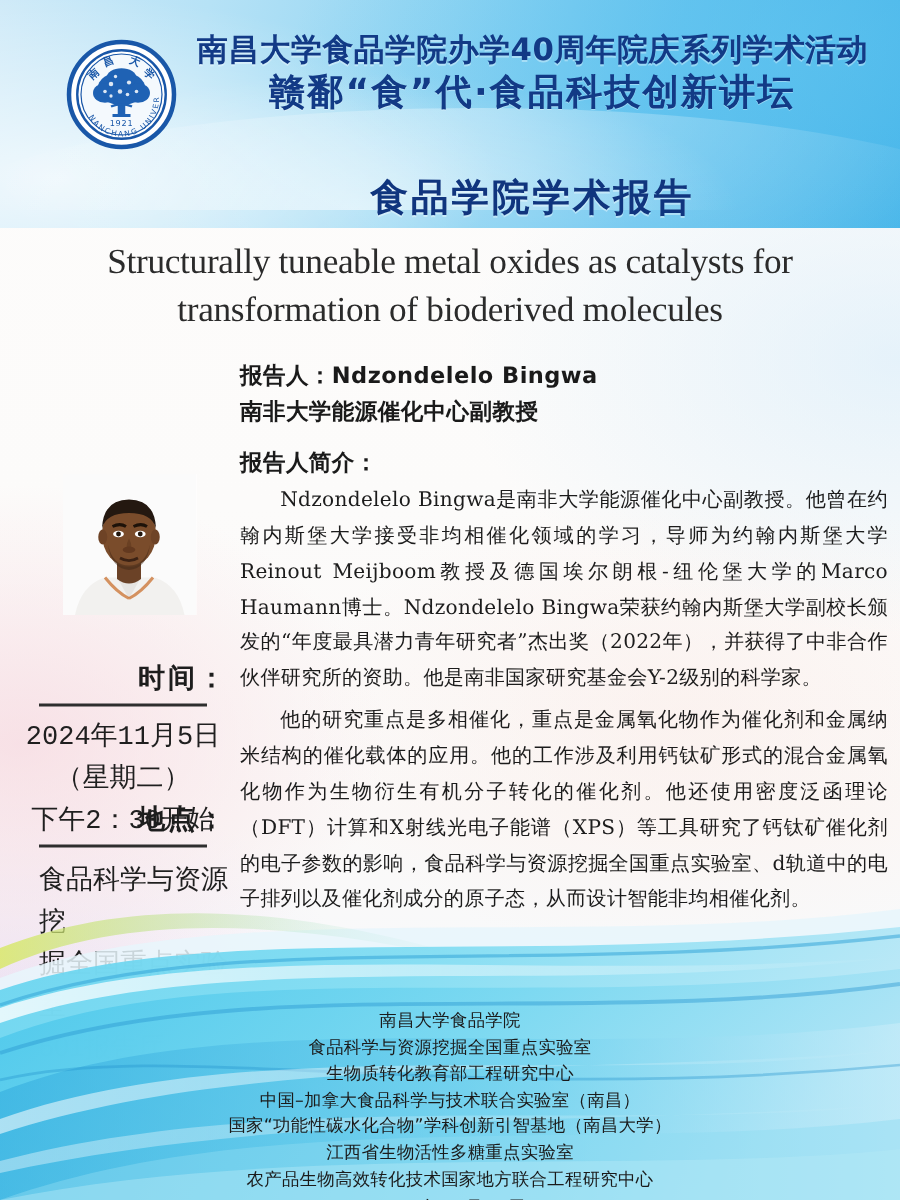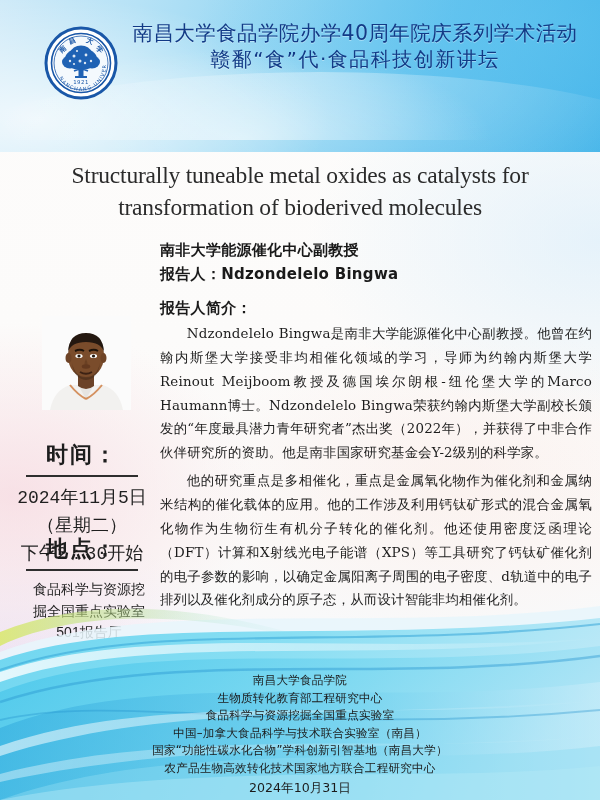--- a/index.html
+++ b/index.html
@@ -41,7 +41,7 @@
   #bannerText{position:absolute;left:120px;top:22px;width:470px;text-align:center;}
   .bline1,.bline2{
     font-family:"DejaVu Sans","Liberation Sans",sans-serif;
-    color:#123a86;font-weight:normal;line-height:1.16;
+    color:#123a86;font-weight:bold;line-height:1.16;
     text-shadow:0 1px 0 rgba(255,255,255,.35);
   }
   .bline1{font-size:20.5px;letter-spacing:.4px;}

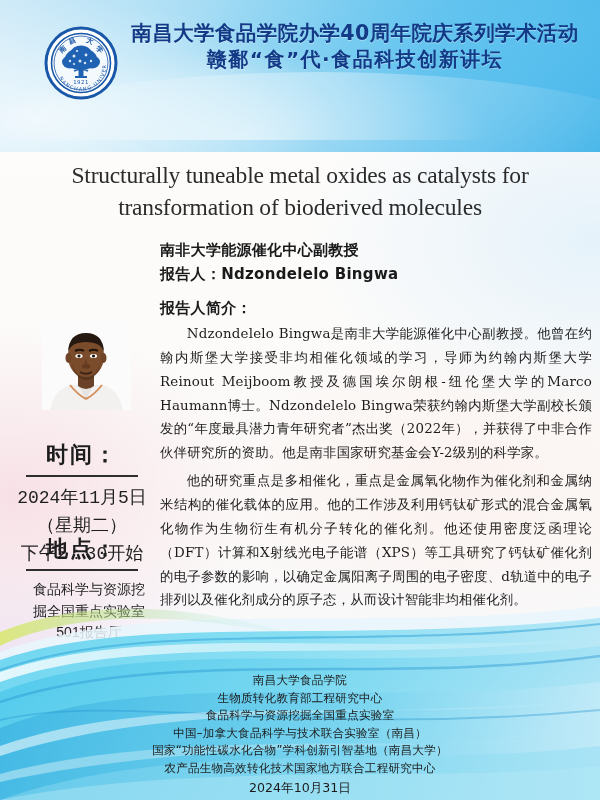--- a/index.html
+++ b/index.html
@@ -45,7 +45,7 @@
     text-shadow:0 1px 0 rgba(255,255,255,.35);
   }
   .bline1{font-size:20.5px;letter-spacing:.4px;}
-  .bline2{font-size:20px;letter-spacing:1.5px;margin-top:2px;}
+  .bline2{font-size:24px;letter-spacing:1.5px;margin-top:2px;}
   .bline3{
     font-family:"DejaVu Sans","Liberation Sans",sans-serif;
     color:#10357e;font-weight:bold;font-size:25px;letter-spacing:2px;

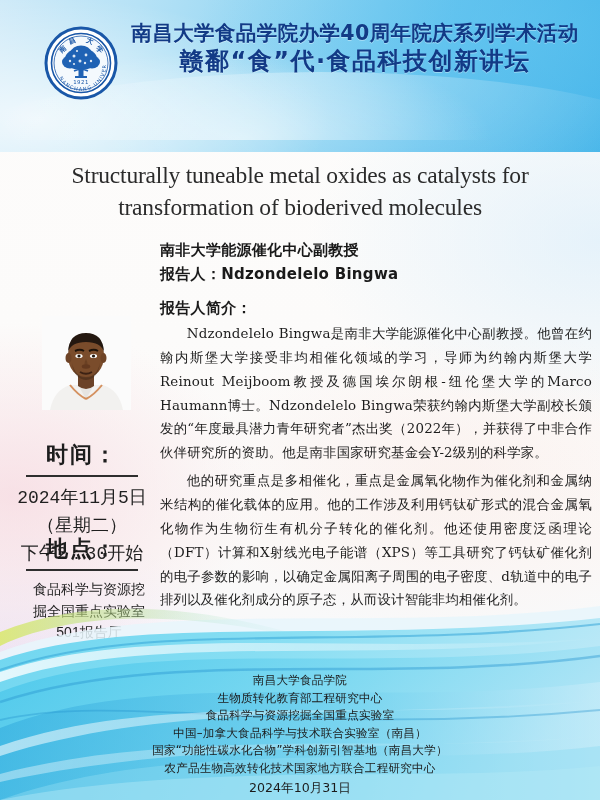--- a/index.html
+++ b/index.html
@@ -182,6 +182,7 @@
       <div class="bline1">南昌大学食品学院办学40周年院庆系列学术活动</div>
       <div class="bline2">赣鄱“食”代·食品科技创新讲坛</div>
     </div>
+    <div class="bline3" style="position:absolute;left:120px;top:104px;width:470px;">食品学院学术报告</div>
   </div>
 
   <div id="engTitle">Structurally tuneable metal oxides as catalysts for transformation of bioderived molecules</div>

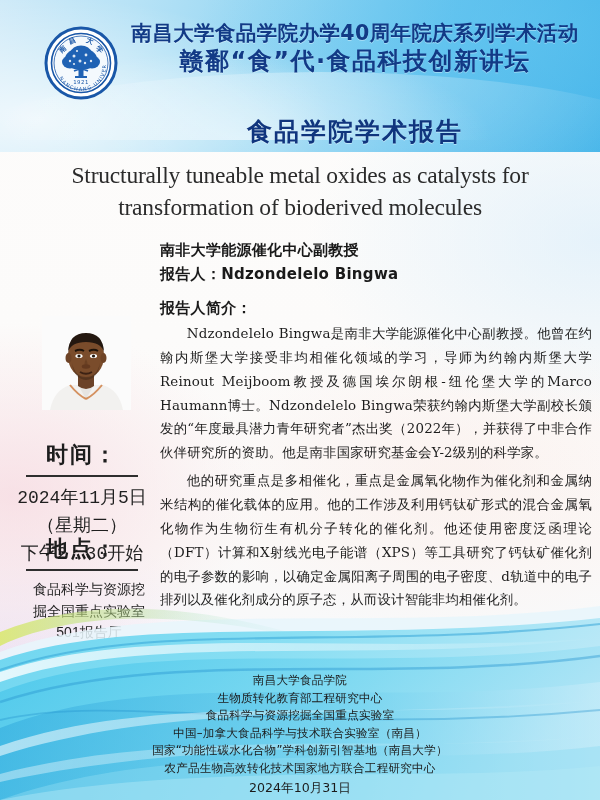--- a/index.html
+++ b/index.html
@@ -239,8 +239,8 @@
   </div>
 
   <div id="speakerBox">
+    <div class="spkLine">报告人：Ndzondelelo Bingwa</div>
     <div class="spkLine">南非大学能源催化中心副教授</div>
-    <div class="spkLine">报告人：Ndzondelelo Bingwa</div>
   </div>
   <div id="bioLabel">报告人简介：</div>
 

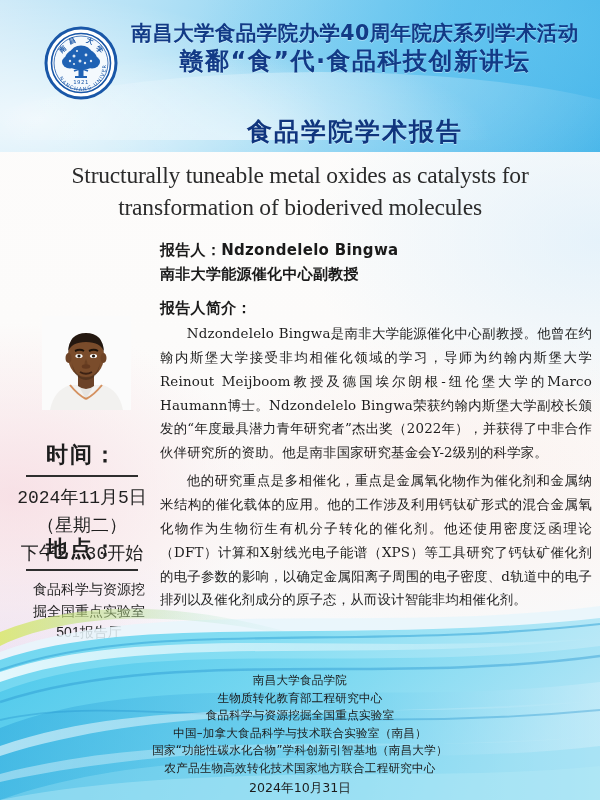--- a/index.html
+++ b/index.html
@@ -71,8 +71,8 @@
   .sideBlock{position:absolute;left:12px;width:140px;text-align:center;}
   .sideHead{
     font-family:"DejaVu Sans","Liberation Sans",sans-serif;
-    font-size:22px;font-weight:bold;color:#1d1d1d;letter-spacing:2px;
-    text-align:center;
+    font-size:18px;font-weight:bold;color:#1d1d1d;letter-spacing:2px;
+    text-align:right;
   }
   .sideRule{
     width:112px;height:2px;background:#2e2e2e;margin:5px auto 8px auto;

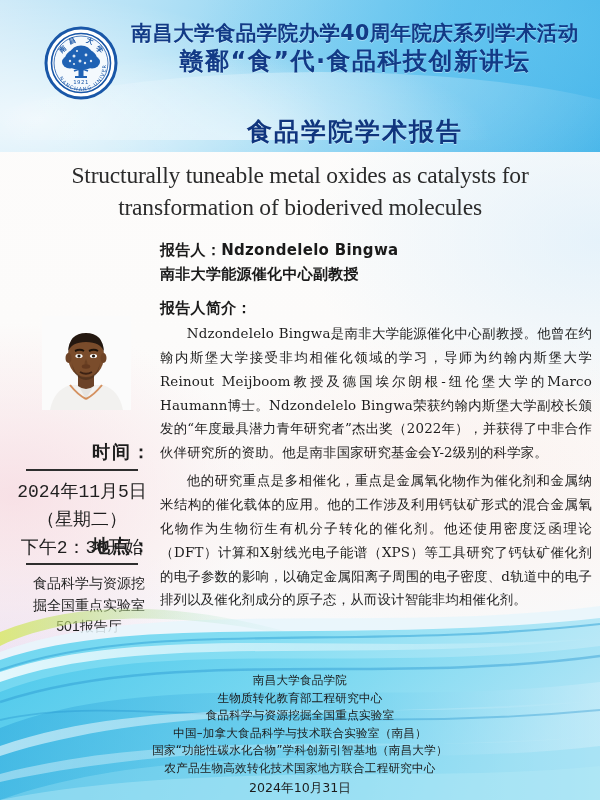--- a/index.html
+++ b/index.html
@@ -246,7 +246,7 @@
 
   <div id="bio">
     <p class="bioPara">Ndzondelelo Bingwa是南非大学能源催化中心副教授。他曾在约翰内斯堡大学接受非均相催化领域的学习，导师为约翰内斯堡大学Reinout Meijboom教授及德国埃尔朗根-纽伦堡大学的Marco Haumann博士。Ndzondelelo Bingwa荣获约翰内斯堡大学副校长颁发的“年度最具潜力青年研究者”杰出奖（2022年），并获得了中非合作伙伴研究所的资助。他是南非国家研究基金会Y-2级别的科学家。</p>
-    <p class="bioPara">他的研究重点是多相催化，重点是金属氧化物作为催化剂和金属纳米结构的催化载体的应用。他的工作涉及利用钙钛矿形式的混合金属氧化物作为生物衍生有机分子转化的催化剂。他还使用密度泛函理论（DFT）计算和X射线光电子能谱（XPS）等工具研究了钙钛矿催化剂的电子参数的影响，以确定金属阳离子周围的电子密度、d轨道中的电子排列以及催化剂成分的原子态，从而设计智能非均相催化剂。</p>
+    <p class="bioPara">他的研究重点是多相催化，重点是金属氧化物作为催化剂和金属纳米结构的催化载体的应用。他的工作涉及利用钙钛矿形式的混合金属氧化物作为生物衍生有机分子转化的催化剂。他还使用密度泛函理论（DFT）计算和X射线光电子能谱（XPS）等工具研究了钙钛矿催化剂的电子参数的影响，食品科学与资源挖掘全国重点实验室、d轨道中的电子排列以及催化剂成分的原子态，从而设计智能非均相催化剂。</p>
   </div>
 
   <div id="waves">

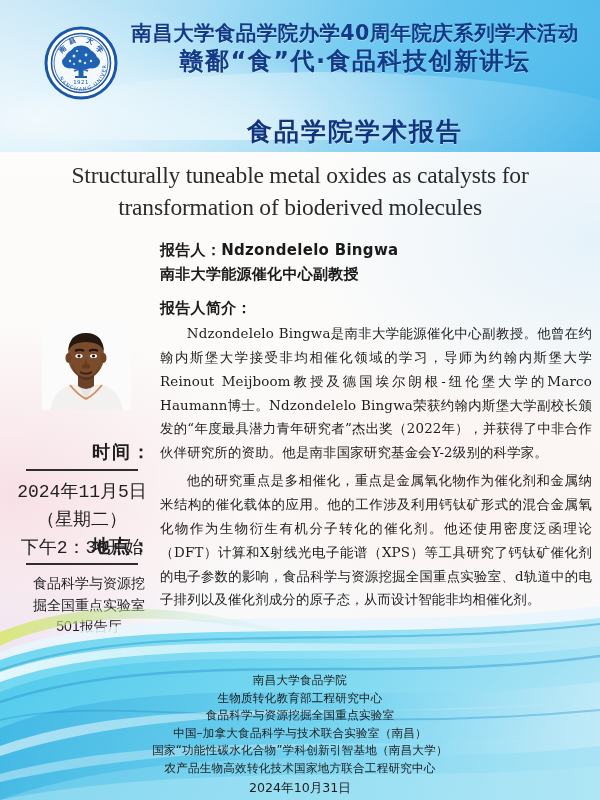--- a/index.html
+++ b/index.html
@@ -83,7 +83,7 @@
   }
   .sideBodyL{
     font-family:Liberation Sans, sans-serif;
-    font-size:14px;line-height:1.55;color:#1f1f1f;text-align:center;
+    font-size:18px;line-height:1.55;color:#1f1f1f;text-align:left;
     padding-left:14px;
   }
   #timeBlock{top:440px;}

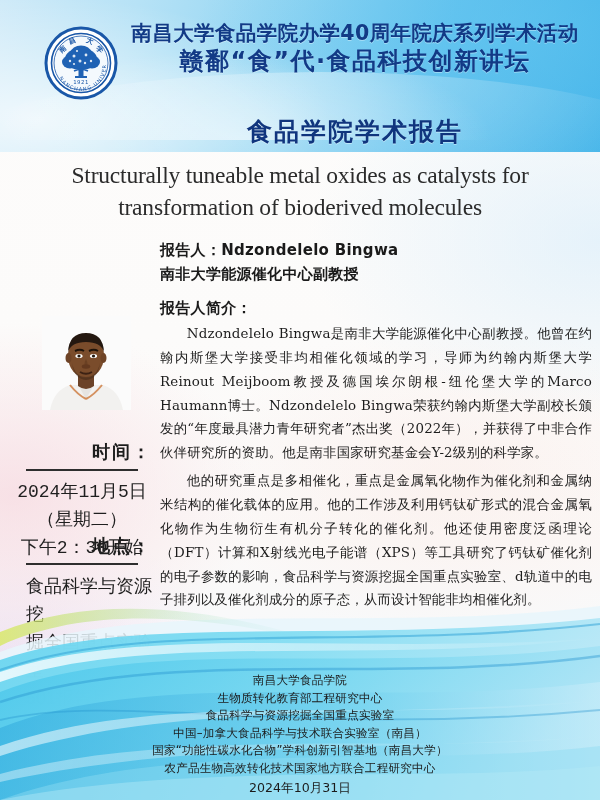--- a/index.html
+++ b/index.html
@@ -303,8 +303,8 @@
 
   <div id="footer">
     <div class="fline">南昌大学食品学院</div>
+    <div class="fline">食品科学与资源挖掘全国重点实验室</div>
     <div class="fline">生物质转化教育部工程研究中心</div>
-    <div class="fline">食品科学与资源挖掘全国重点实验室</div>
     <div class="fline">中国–加拿大食品科学与技术联合实验室（南昌）</div>
     <div class="fline">国家“功能性碳水化合物”学科创新引智基地（南昌大学）</div>
     <div class="fline">农产品生物高效转化技术国家地方联合工程研究中心</div>

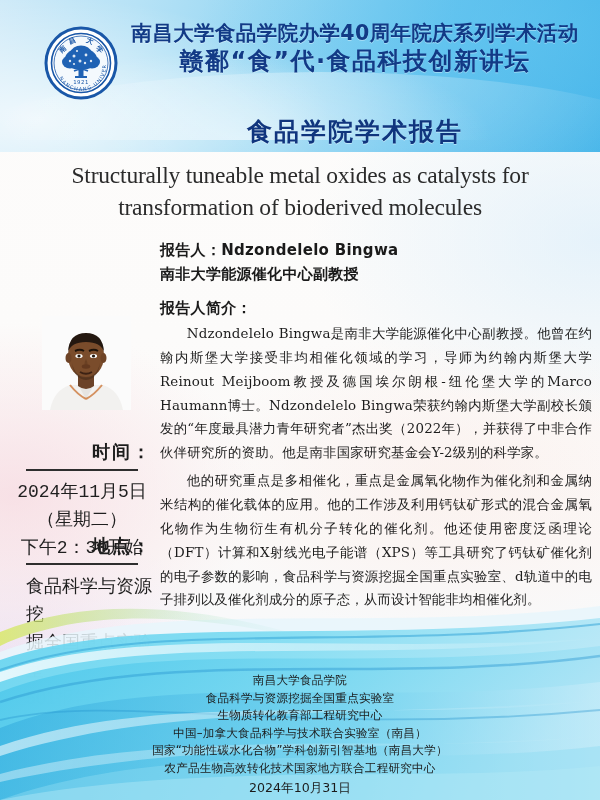--- a/index.html
+++ b/index.html
@@ -307,6 +307,7 @@
     <div class="fline">生物质转化教育部工程研究中心</div>
     <div class="fline">中国–加拿大食品科学与技术联合实验室（南昌）</div>
     <div class="fline">国家“功能性碳水化合物”学科创新引智基地（南昌大学）</div>
+    <div class="fline">江西省生物活性多糖重点实验室</div>
     <div class="fline">农产品生物高效转化技术国家地方联合工程研究中心</div>
     <div class="fdate">2024年10月31日</div>
   </div>

